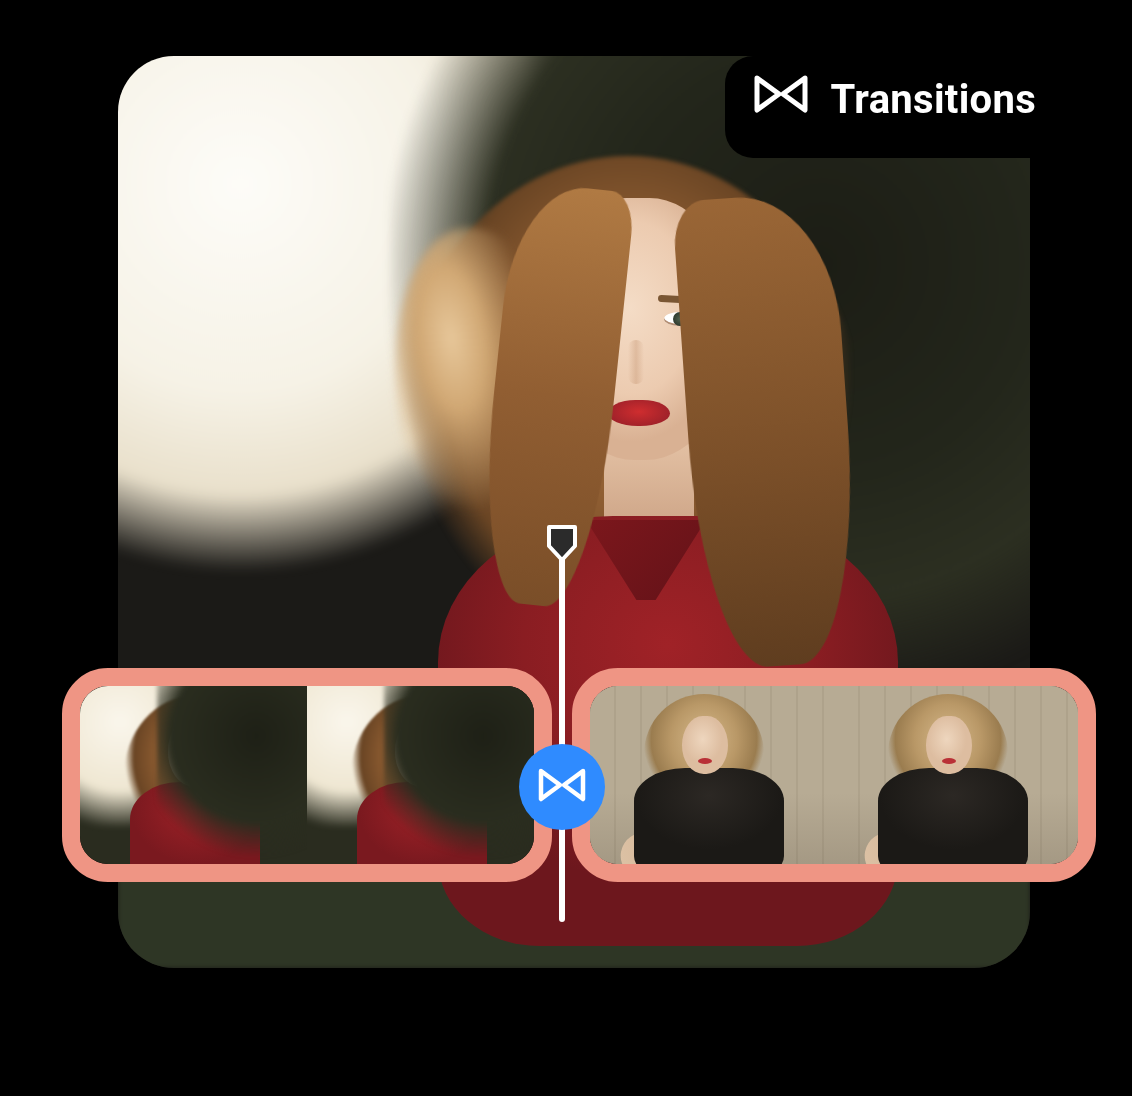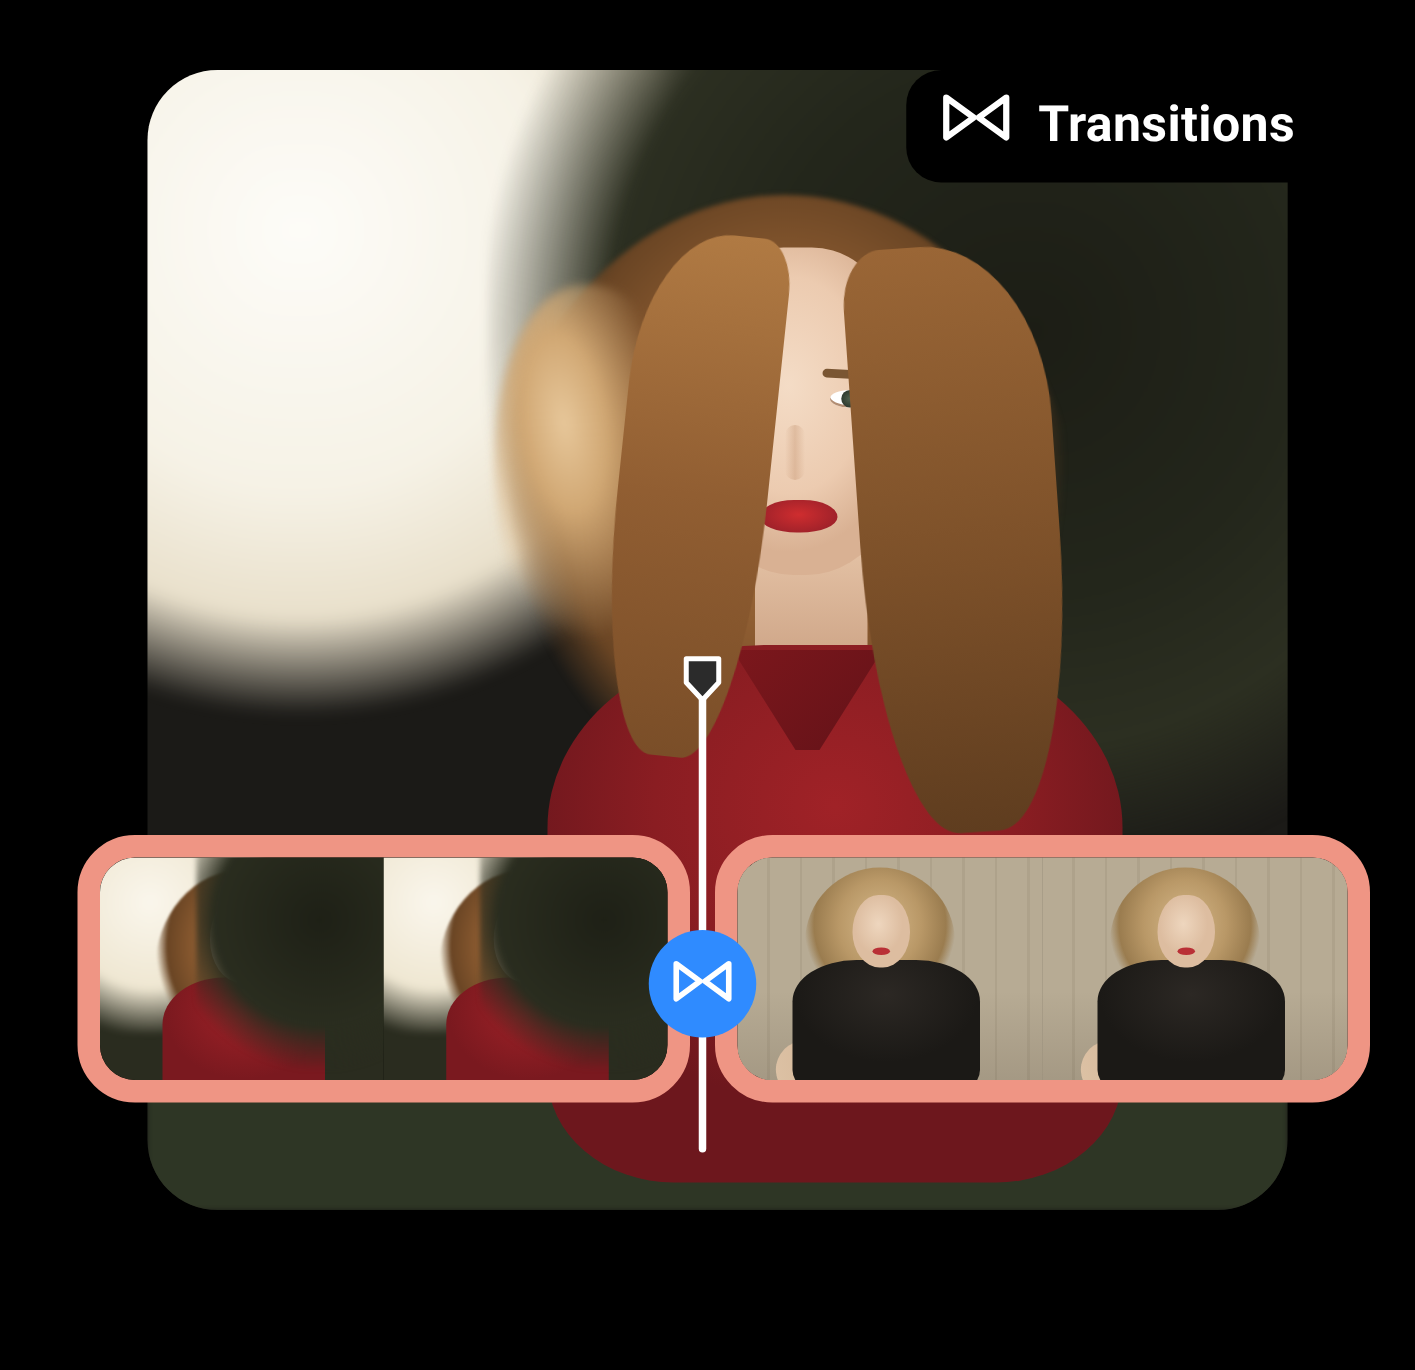--- a/index.html
+++ b/index.html
@@ -198,7 +198,7 @@
     top: 56px;
     right: 60px;
     height: 86px;
-    padding: 0 36px 4px 28px;
+    padding: 0 36px 16px 28px;
     display: flex;
     align-items: center;
     gap: 22px;

